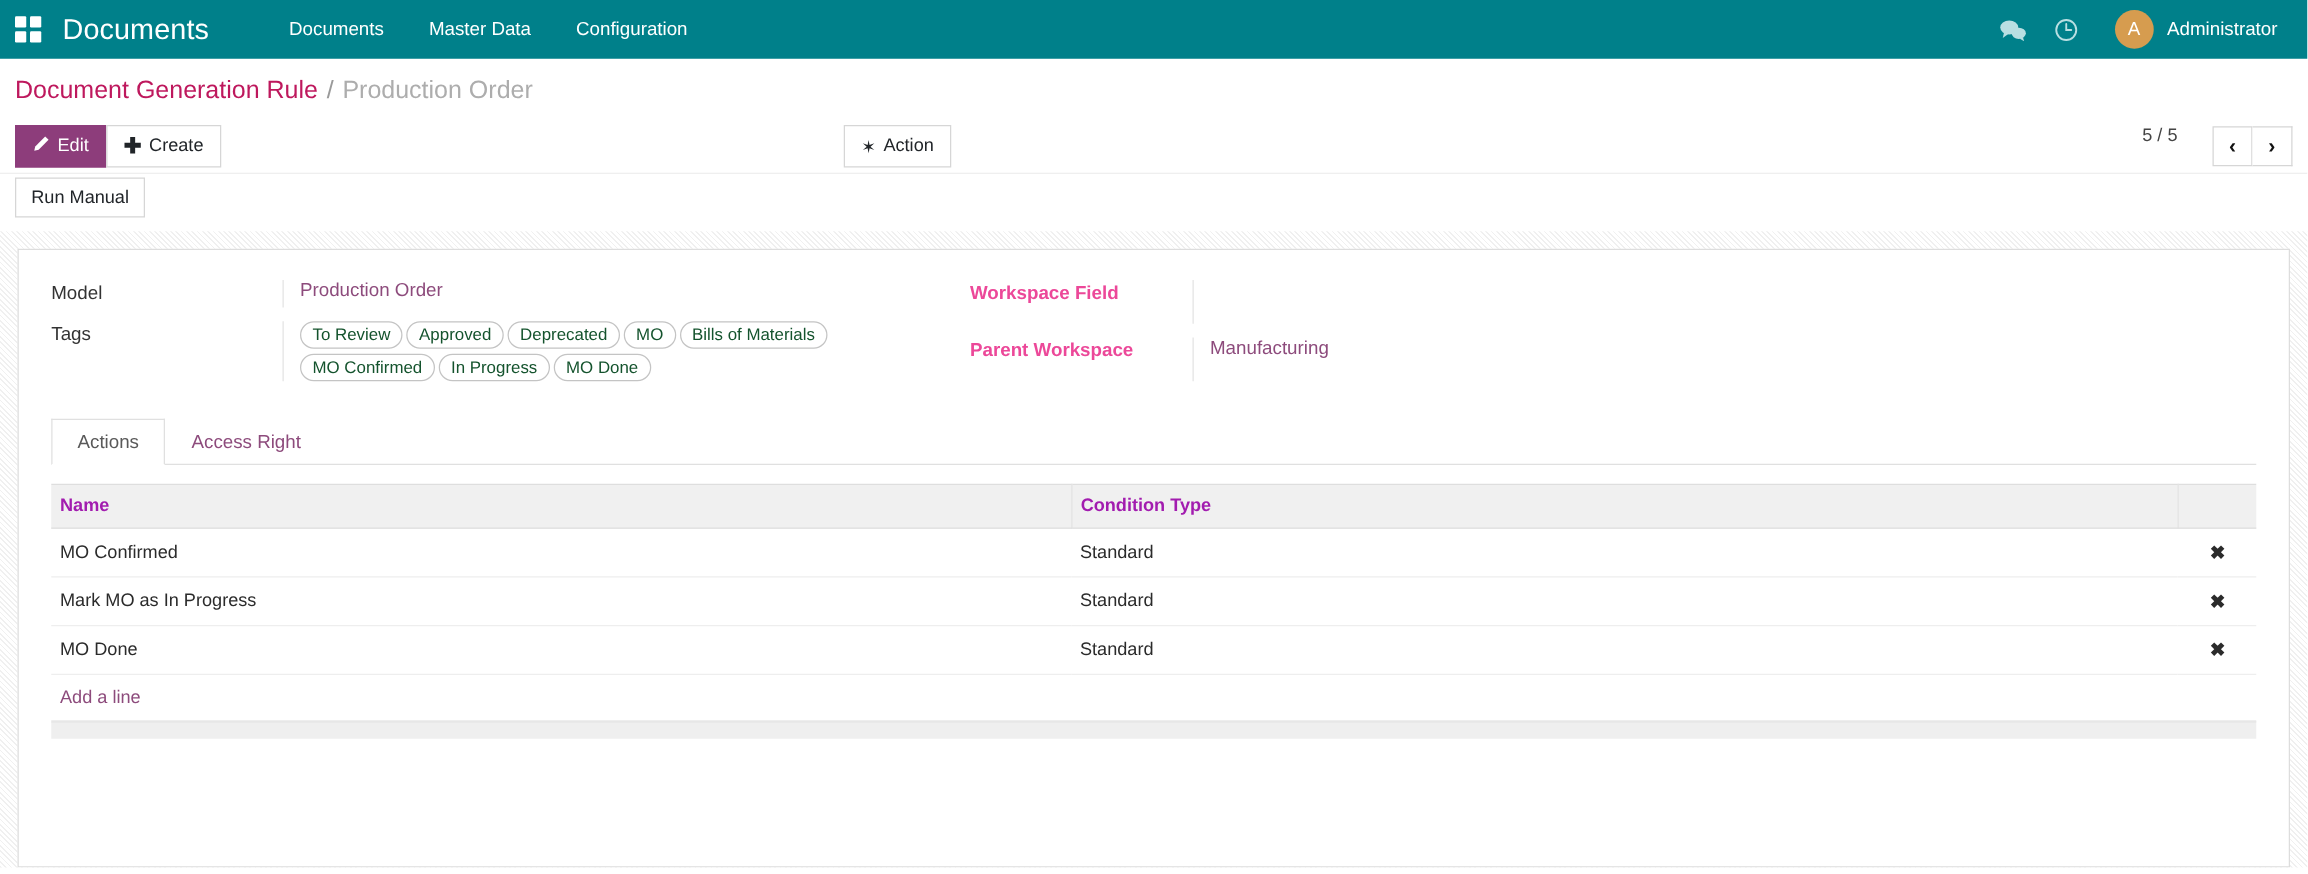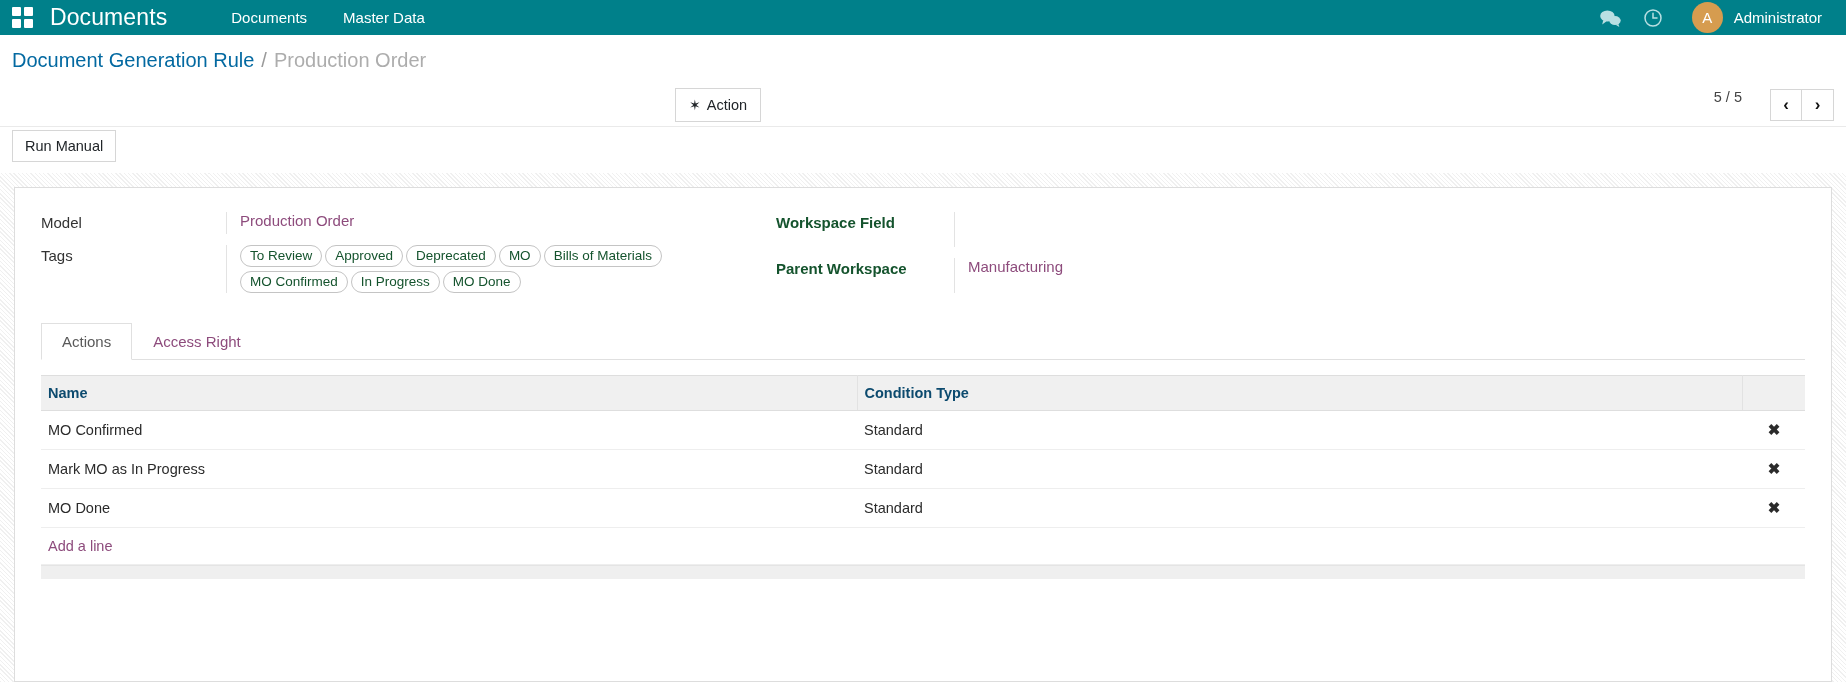--- a/index.html
+++ b/index.html
@@ -15,7 +15,7 @@
 
   
   .navbar {
-    height: 35px;
+    height: 47px;
     background: #00808a;
     display: flex;
     align-items: center;

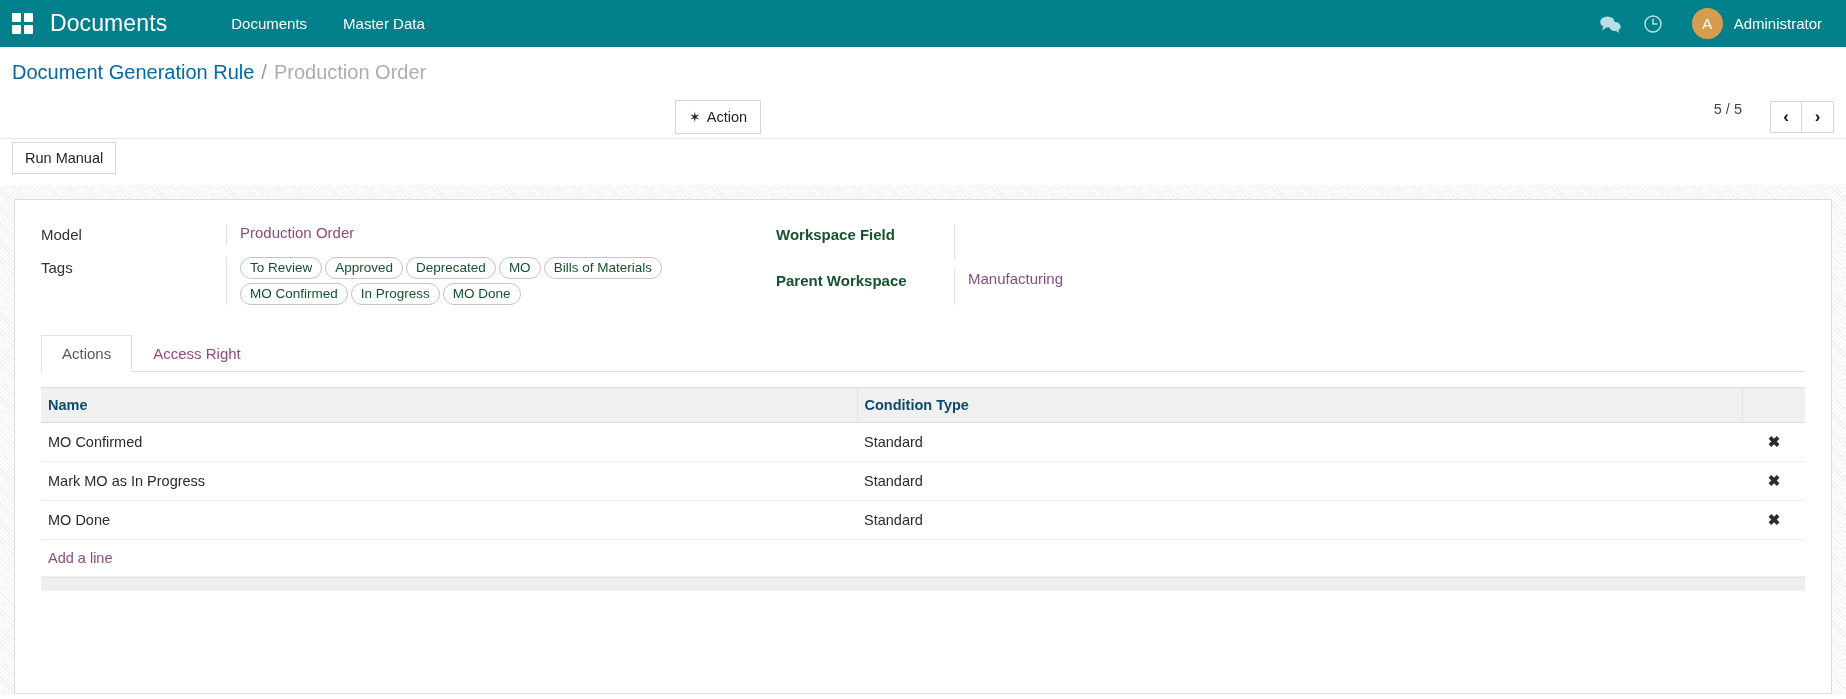--- a/index.html
+++ b/index.html
@@ -309,6 +309,7 @@
   <div class="menu-items">
     <div class="menu-item">Documents</div>
     <div class="menu-item">Master Data</div>
+    <div class="menu-item">Configuration</div>
   </div>
   <div class="nav-right">
     <div class="nav-icon">

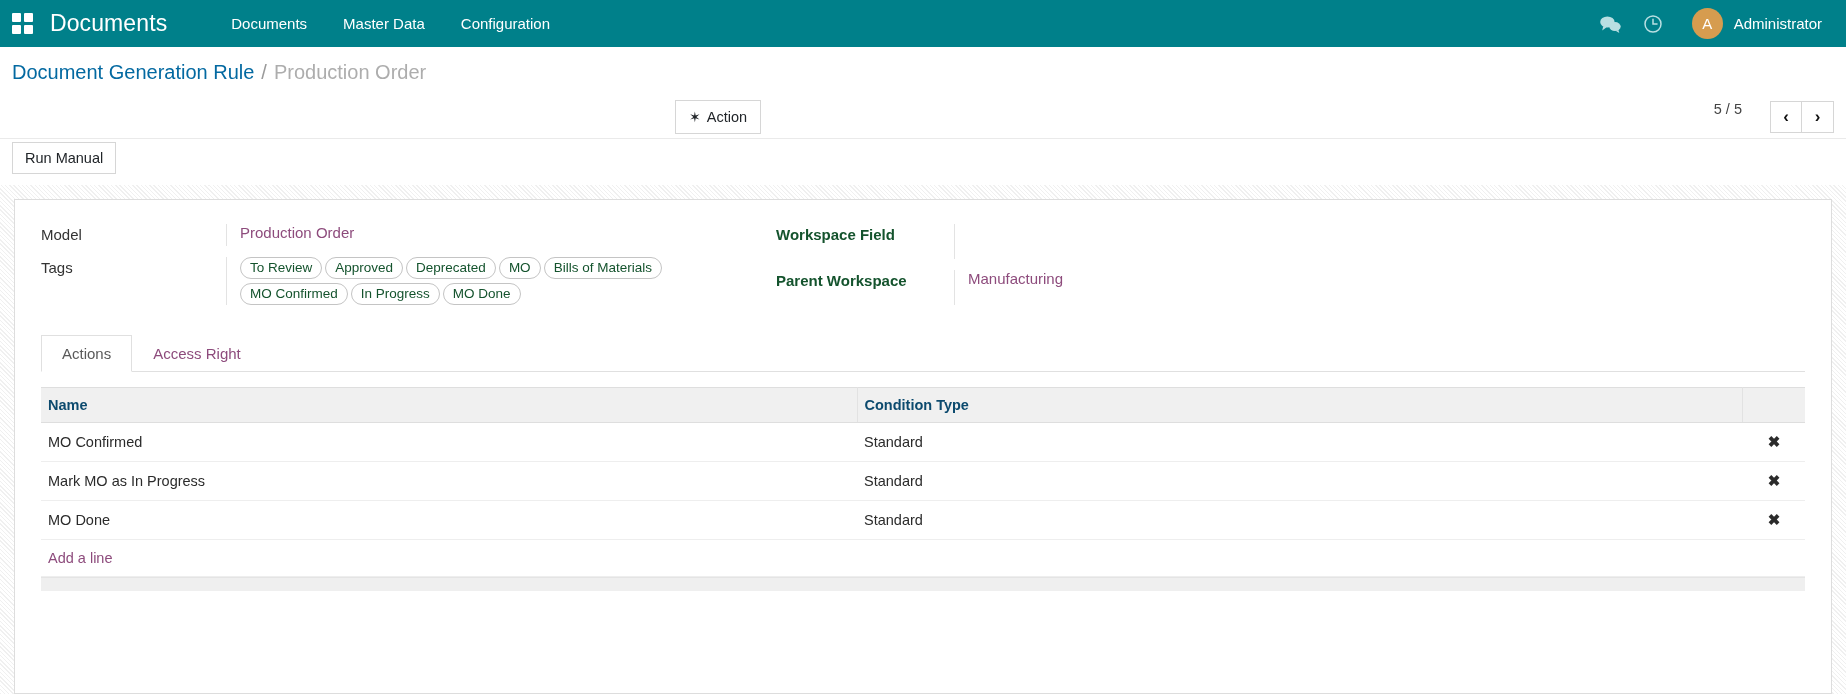--- a/index.html
+++ b/index.html
@@ -92,7 +92,7 @@
   }
   .bc-parent {
     font-size: 20px;
-    color: #0369a1;
+    color: #be185d;
     cursor: pointer;
     white-space: nowrap;
   }

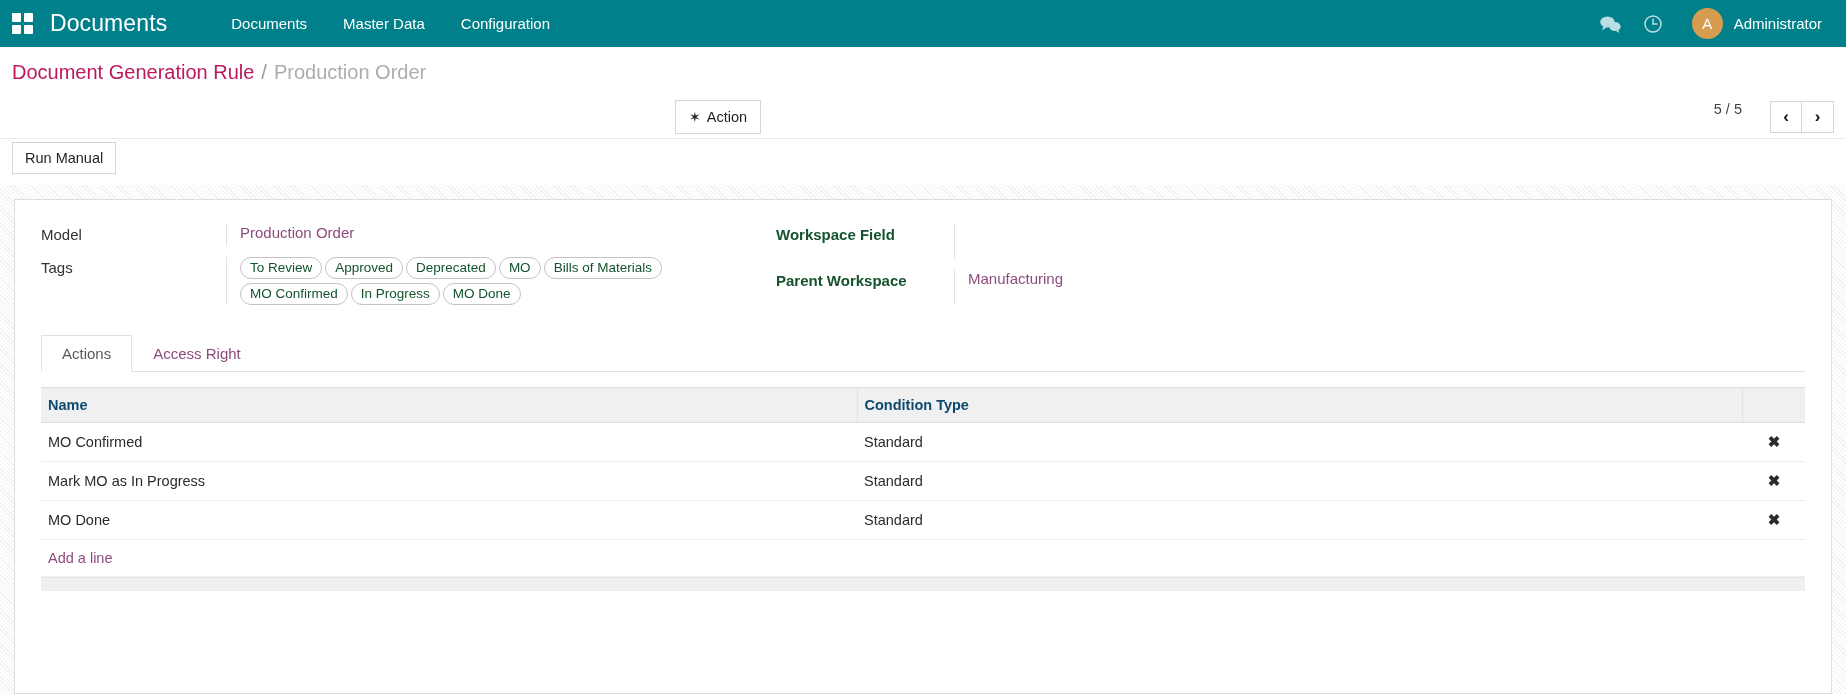--- a/index.html
+++ b/index.html
@@ -340,6 +340,20 @@
 </div>
 
 <div class="control-panel">
+  <div class="btn-group">
+    <button class="btn primary">
+      <span>
+        <svg width="14" height="14" viewBox="0 0 16 16" fill="#ffffff">
+          <path d="M11.6 1.3 L14.7 4.4 L5.6 13.5 L1.6 14.4 L2.5 10.4 Z M11.6 1.3"></path>
+        </svg>
+      </span>
+      <span>Edit</span>
+    </button>
+    <button class="btn">
+      <span style="font-size:17px;font-weight:bold;line-height:1;">✚</span>
+      <span>Create</span>
+    </button>
+  </div>
 
   <div class="action-wrap">
     <button class="btn">

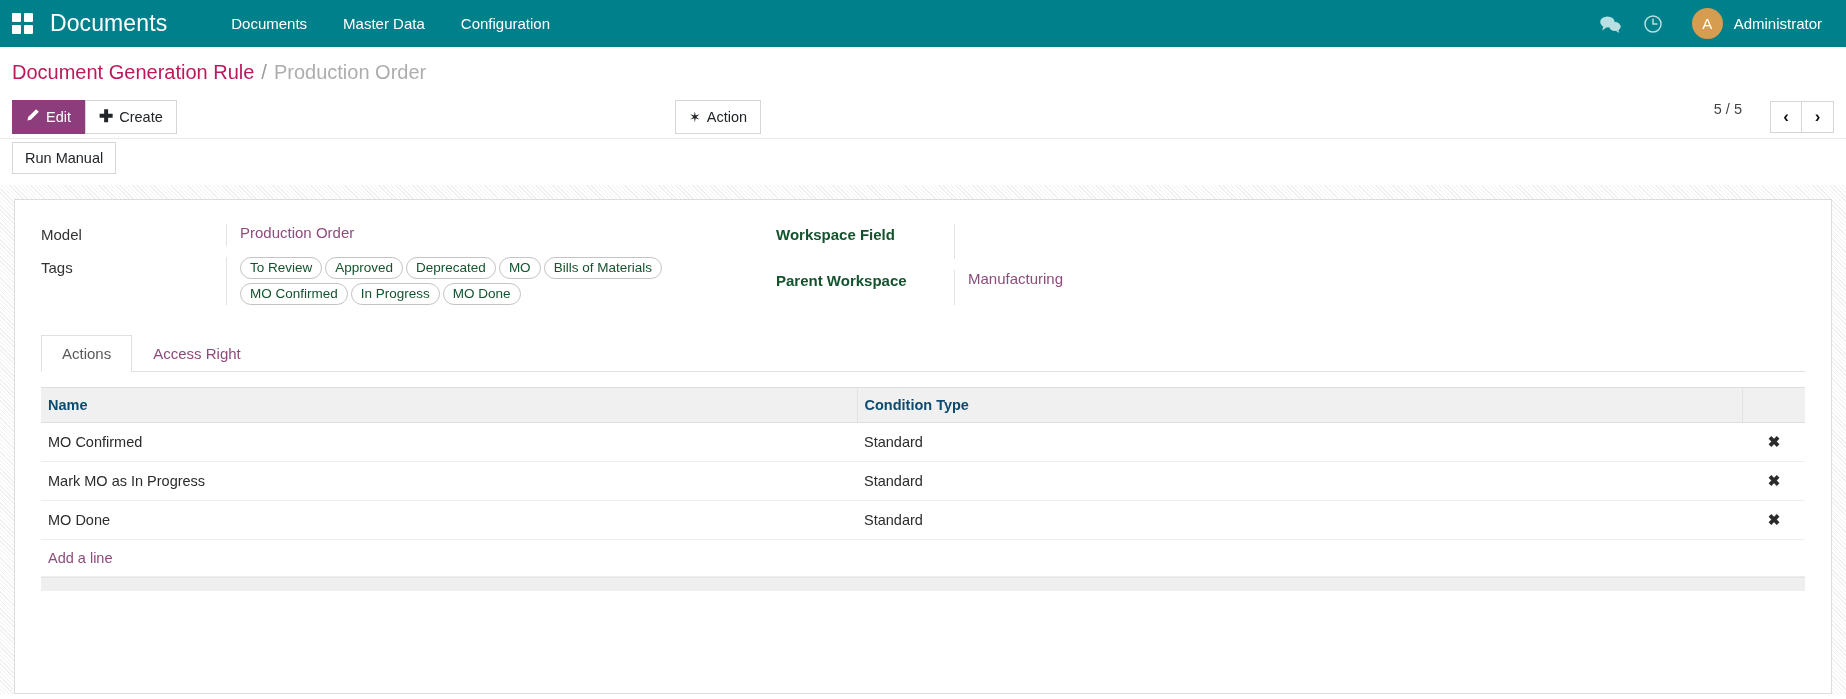--- a/index.html
+++ b/index.html
@@ -207,7 +207,7 @@
     padding-top: 2px;
     white-space: nowrap;
   }
-  .flabel.bold { font-weight: bold; color: #14532d; }
+  .flabel.bold { font-weight: bold; color: #ec4899; }
   .fvalue {
     font-size: 15px;
     padding-left: 13px;

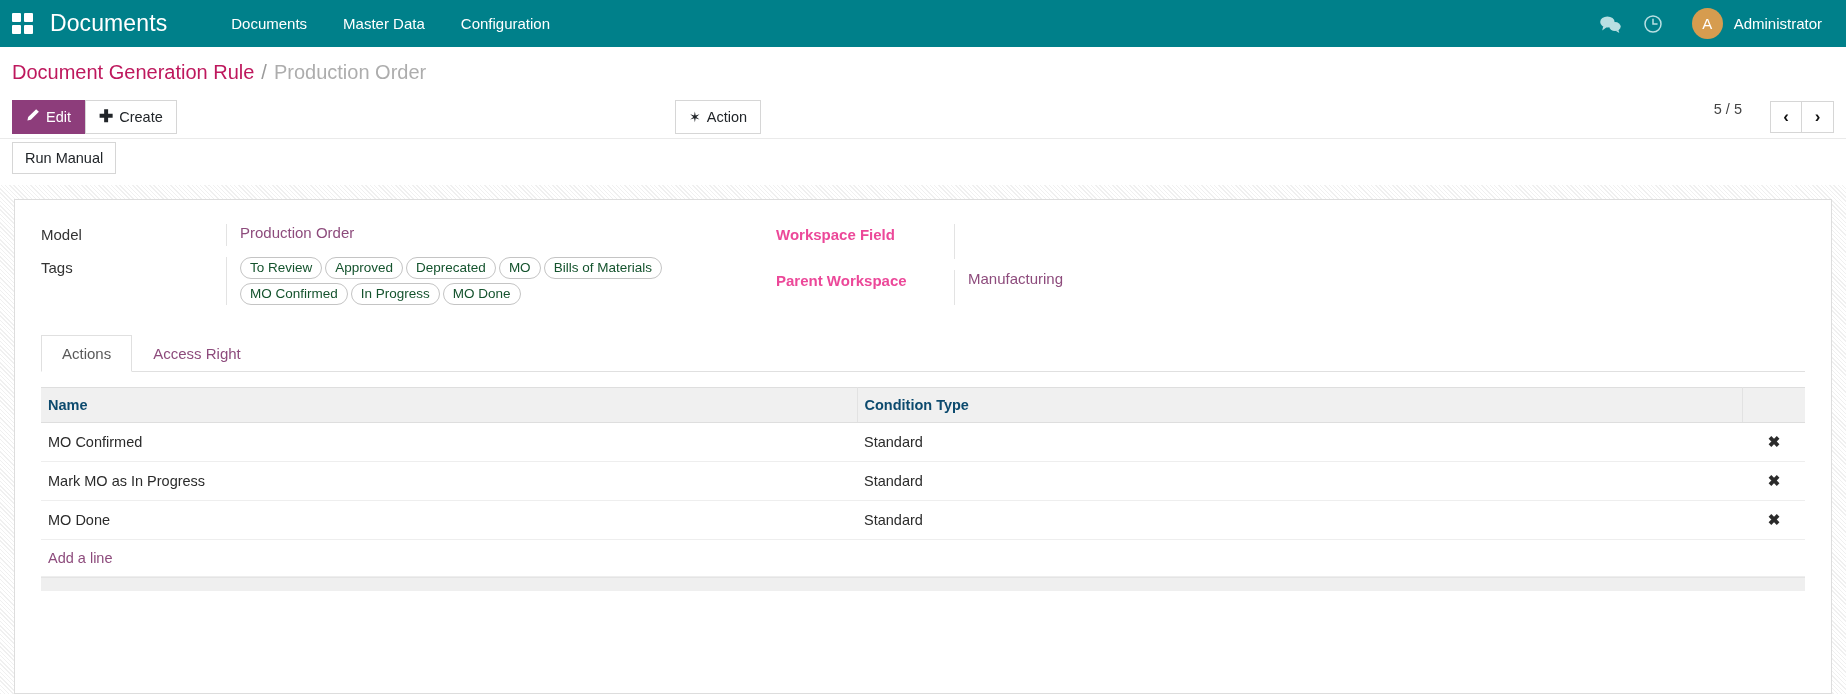--- a/index.html
+++ b/index.html
@@ -263,7 +263,7 @@
     border-bottom: 1px solid #dedede;
     text-align: left;
     font-weight: bold;
-    color: #0c4a6e;
+    color: #a21caf;
     padding: 9px 6px 9px 7px;
     font-size: 14.5px;
   }

